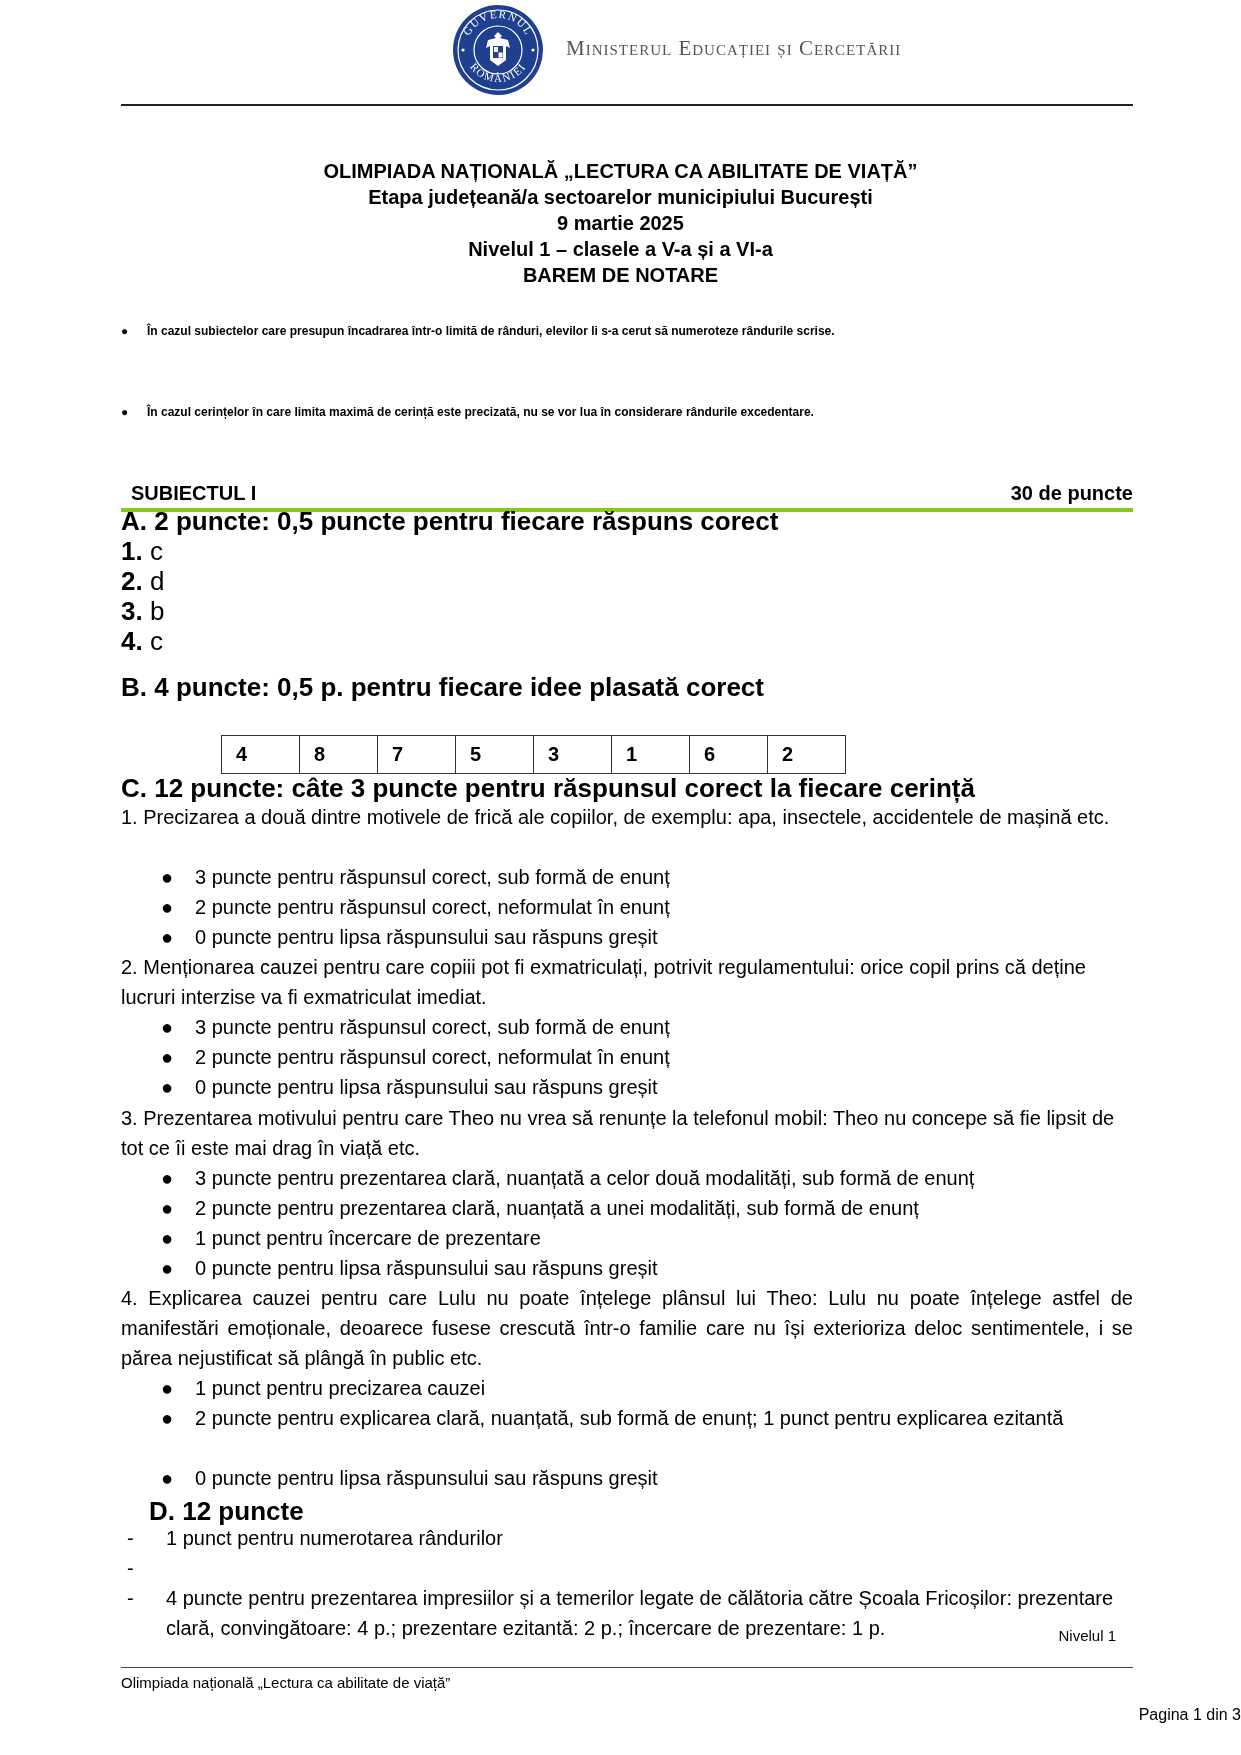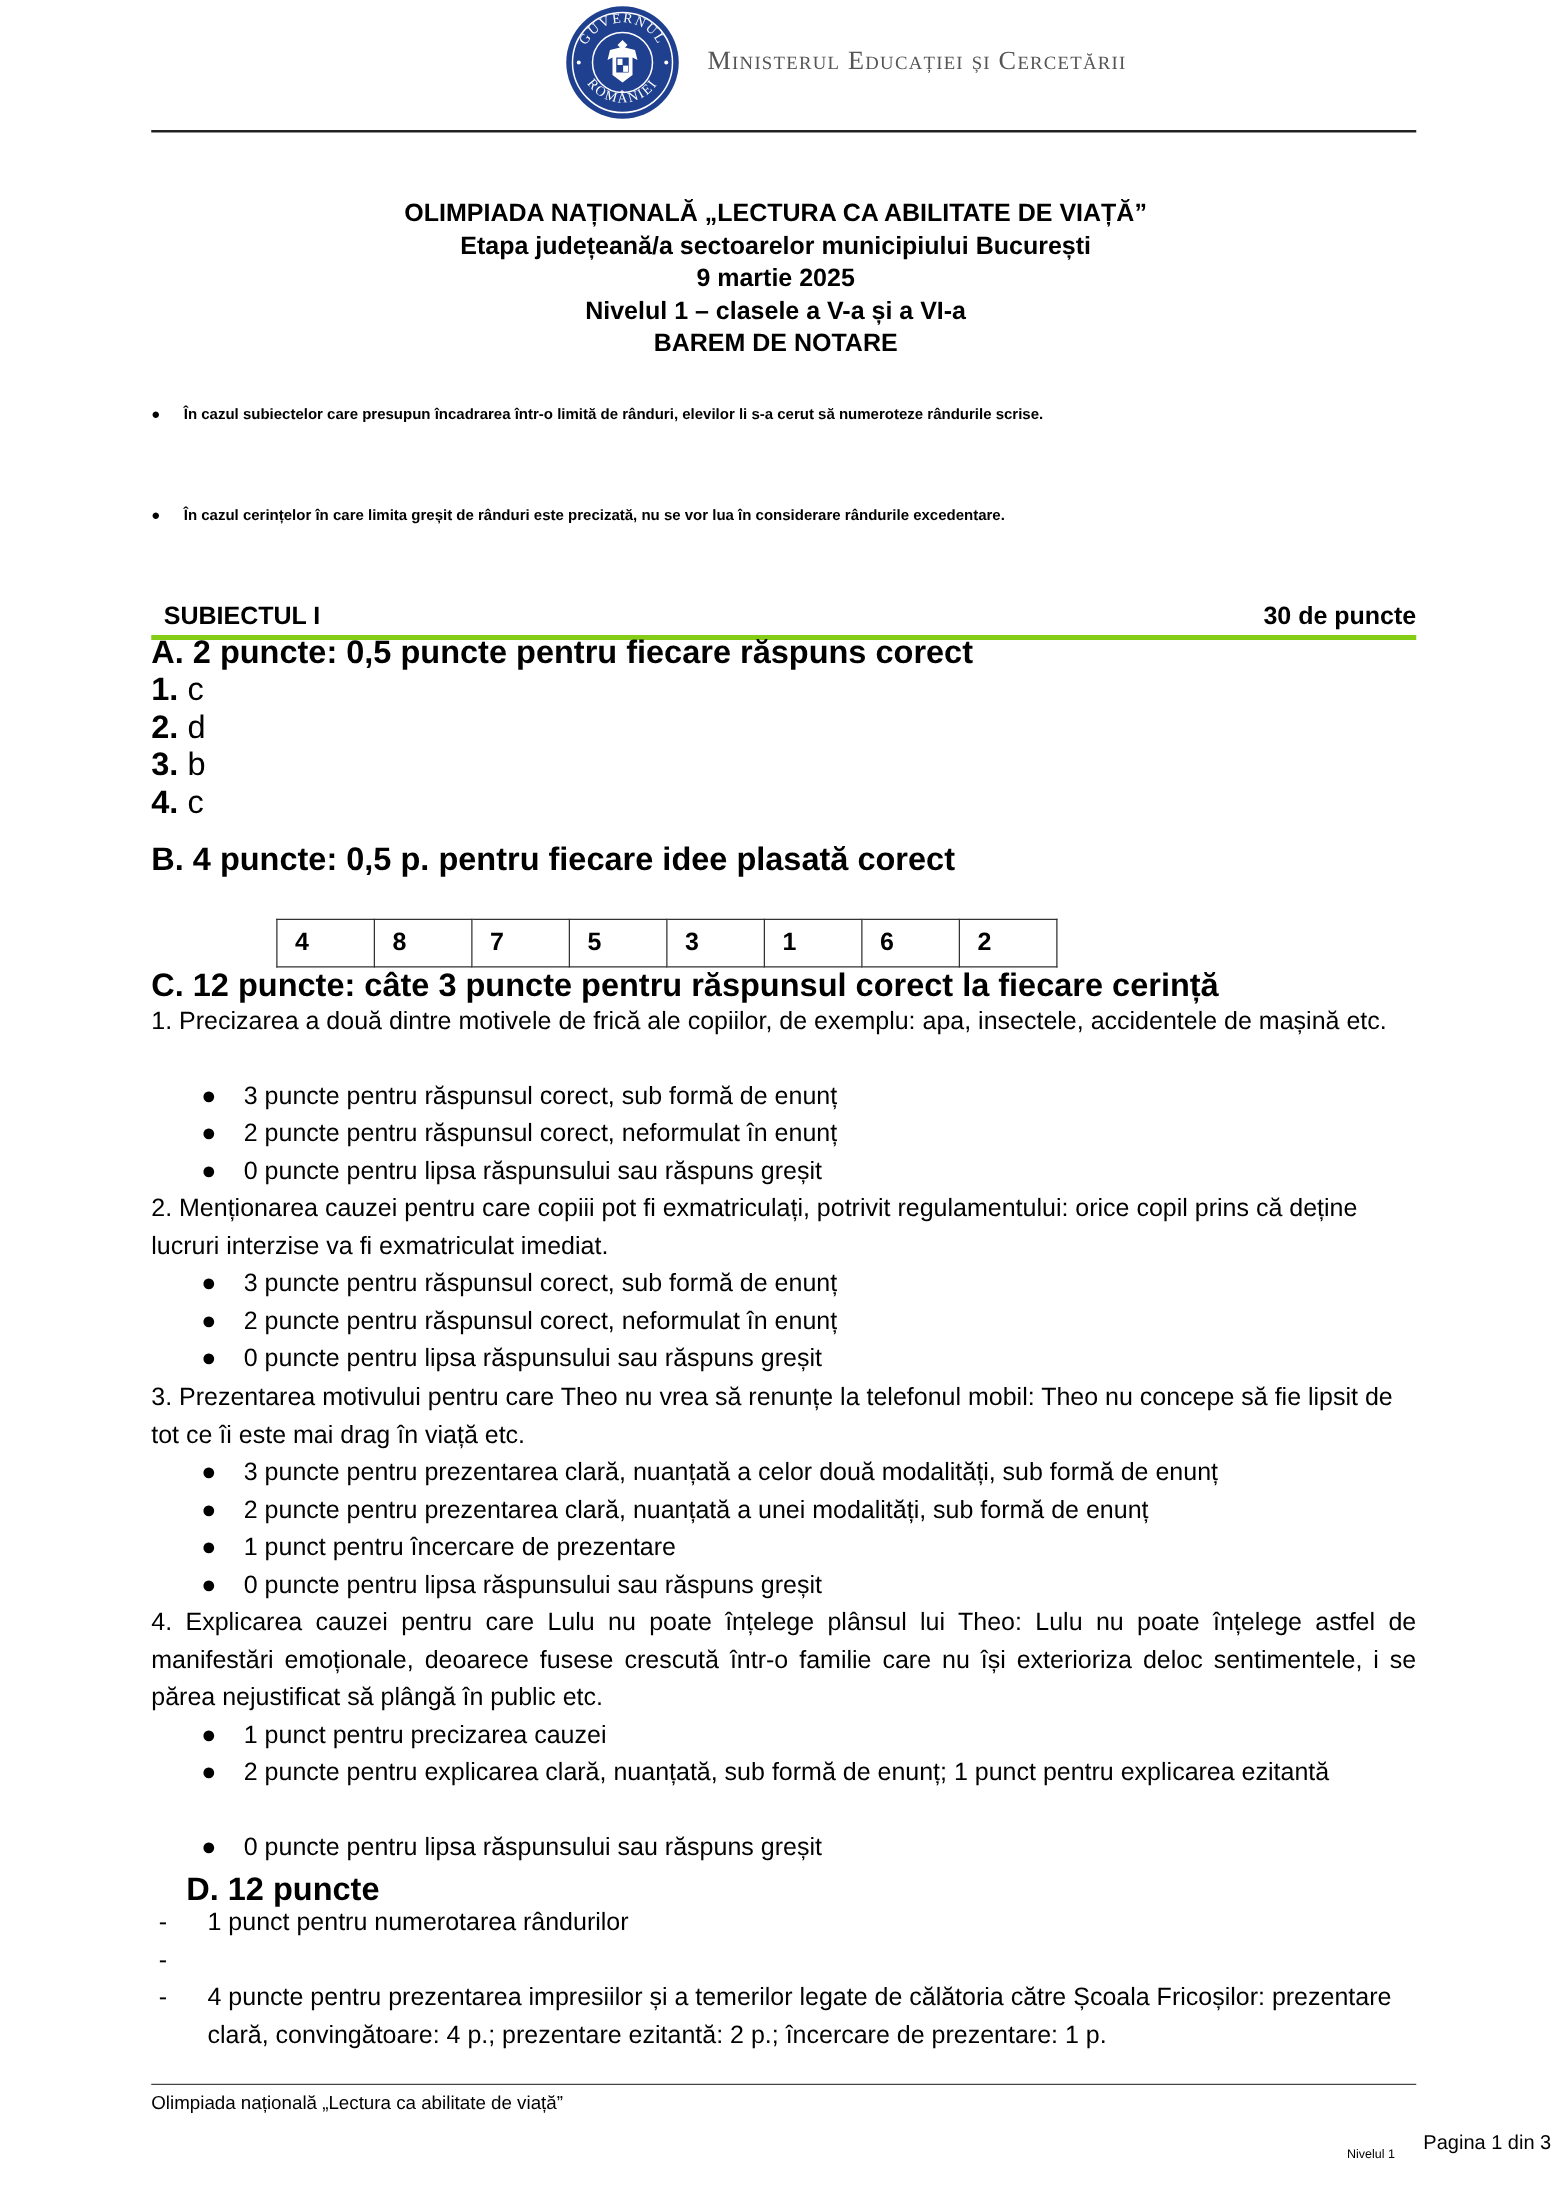--- a/index.html
+++ b/index.html
@@ -83,7 +83,7 @@
     <span class="dot">●</span><span>În cazul subiectelor care presupun încadrarea într-o limită de rânduri, elevilor li s-a cerut să numeroteze rândurile scrise.</span>
   </div>
   <div class="note" style="top:399px;">
-    <span class="dot">●</span><span>În cazul cerințelor în care limita greșit de rânduri este precizată, nu se vor lua în considerare rândurile excedentare.</span>
+    <span class="dot">●</span><span>În cazul cerințelor în care limita maximă de cerință este precizată, nu se vor lua în considerare rândurile excedentare.</span>
   </div>
 
   <div class="subject-row">

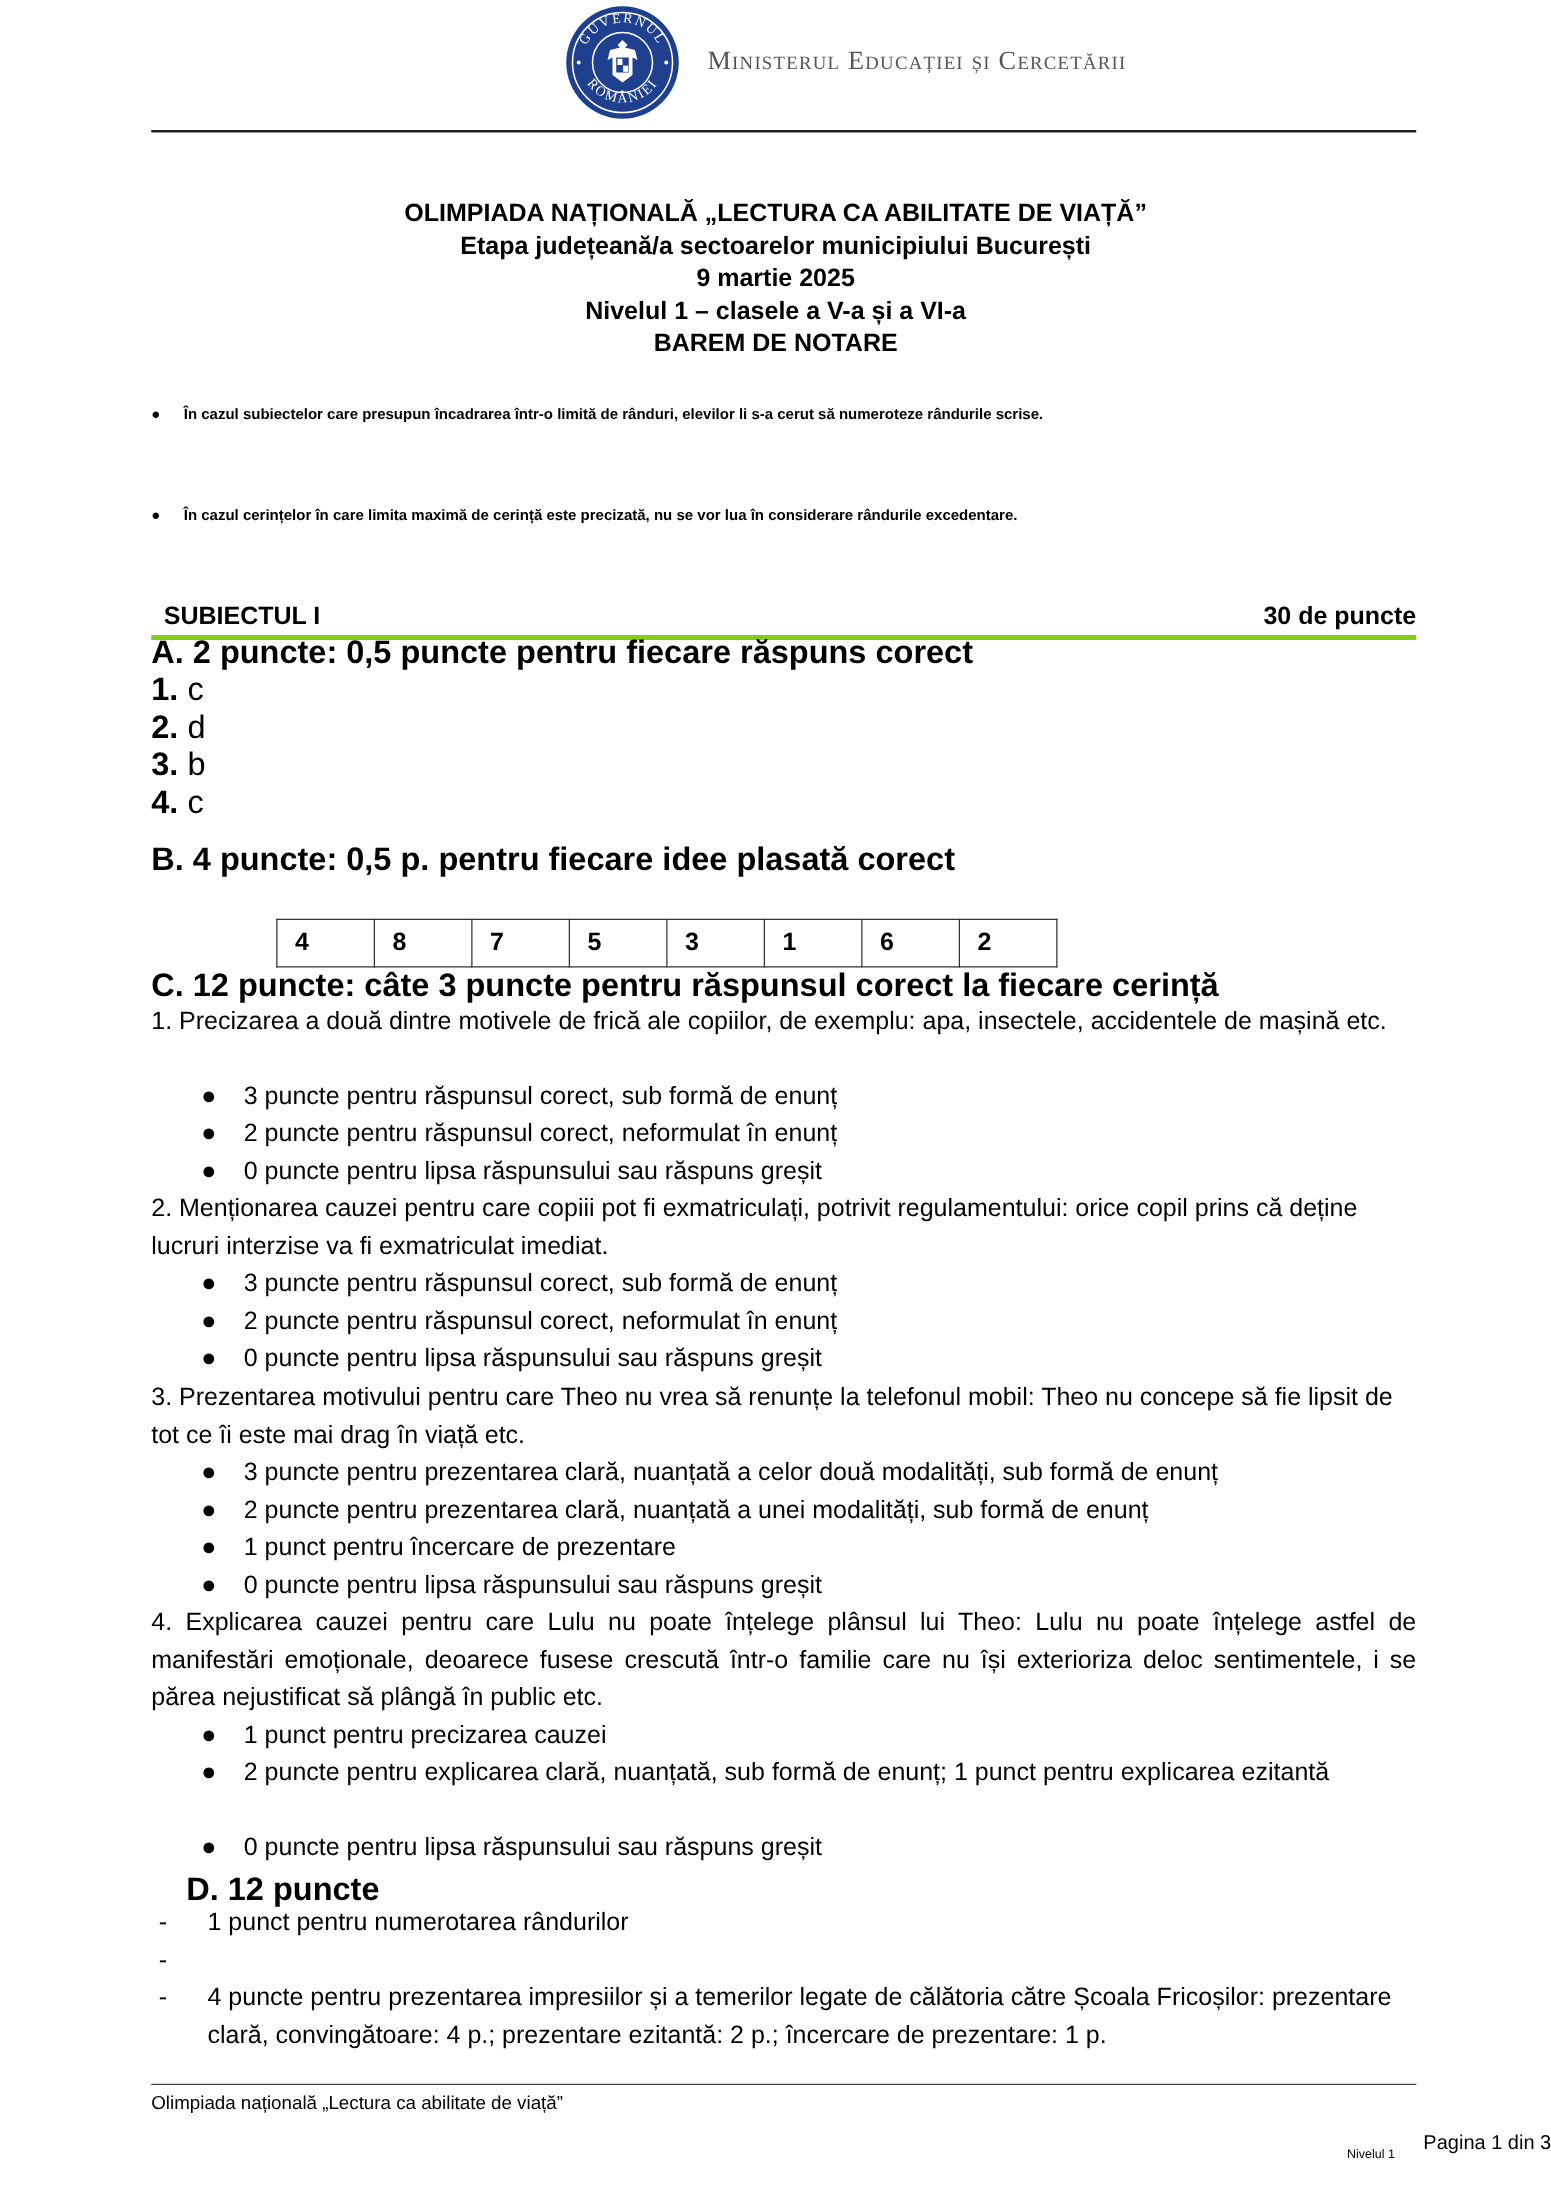--- a/index.html
+++ b/index.html
@@ -36,7 +36,7 @@
 
   .footer-rule { position: absolute; left: 121px; top: 1667px; width: 1012px; border-top: 1.5px solid #444; }
   .footer-left { position: absolute; left: 121px; top: 1674px; font-size: 15px; }
-  .footer-right { position: absolute; right: 125px; top: 1718px; font-size: 10px; text-align: right; }
+  .footer-right { position: absolute; right: 125px; top: 1627px; font-size: 15px; text-align: right; }
   .page-num { position: absolute; left: 0; top: 1706px; width: 1241px; text-align: right; font-size: 16px; }
 </style>
 </head>

